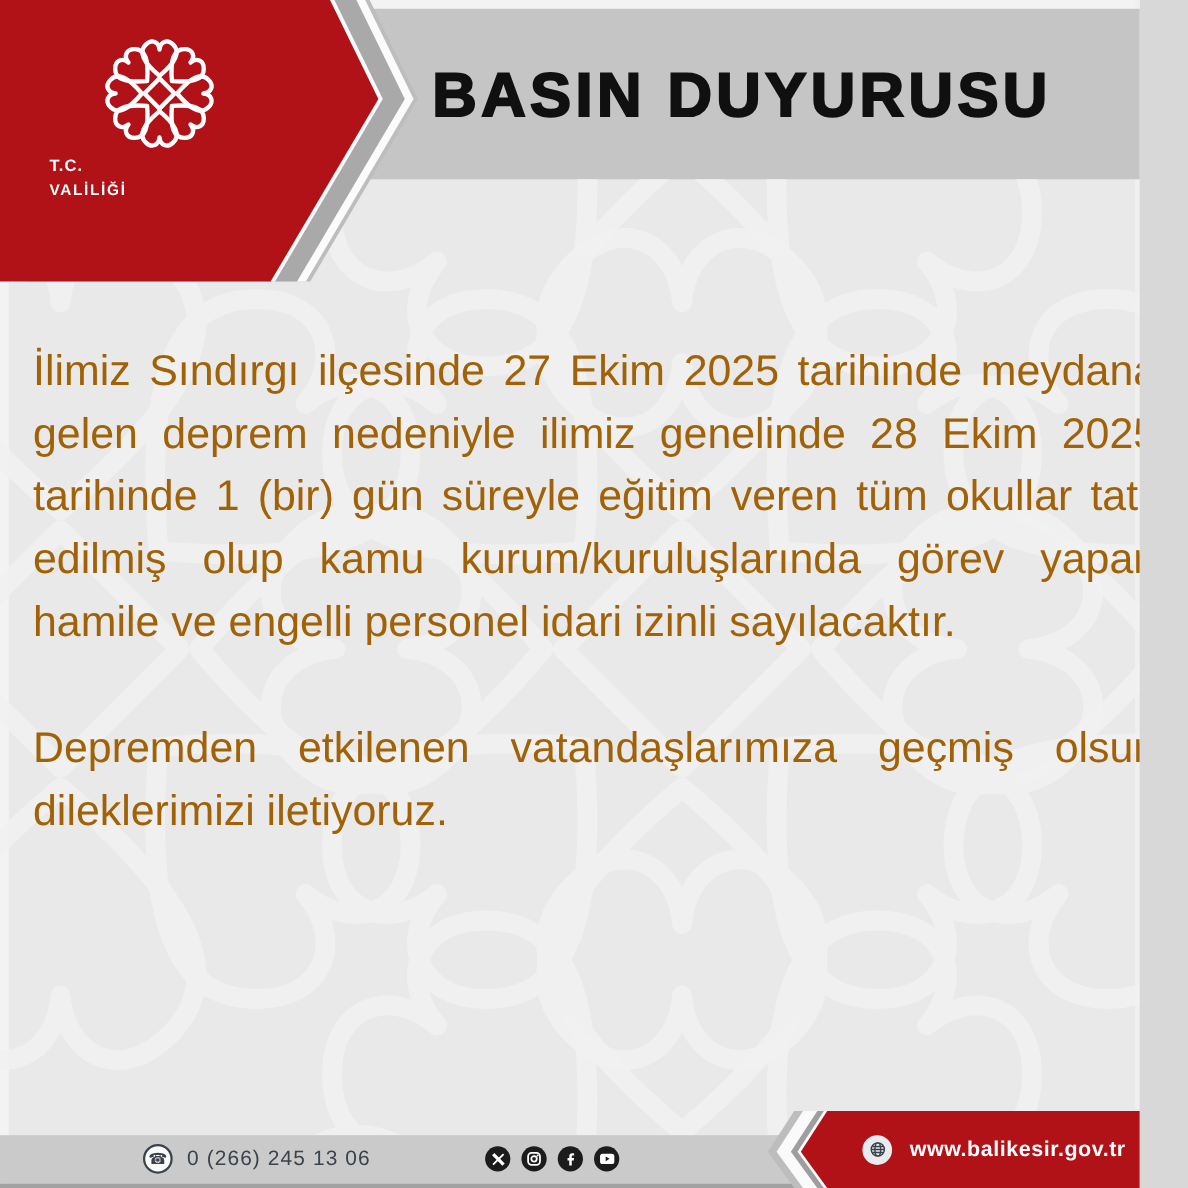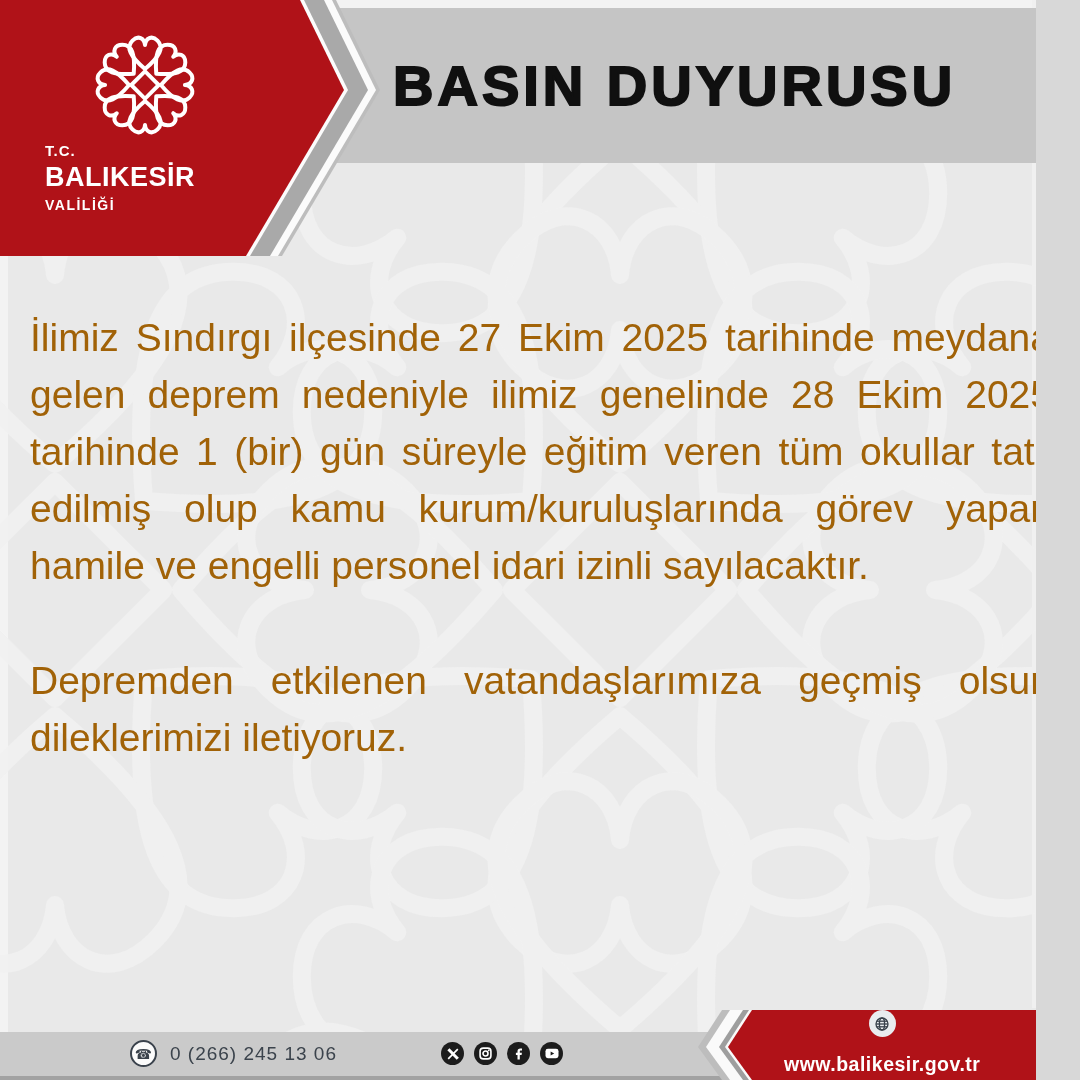--- a/index.html
+++ b/index.html
@@ -117,7 +117,6 @@
   </svg>
   <div class="abs pennant-text">
     <div class="tc">T.C.</div>
-    <div class="city">BALIKESİR</div>
     <div class="gov">VALİLİĞİ</div>
   </div>
 

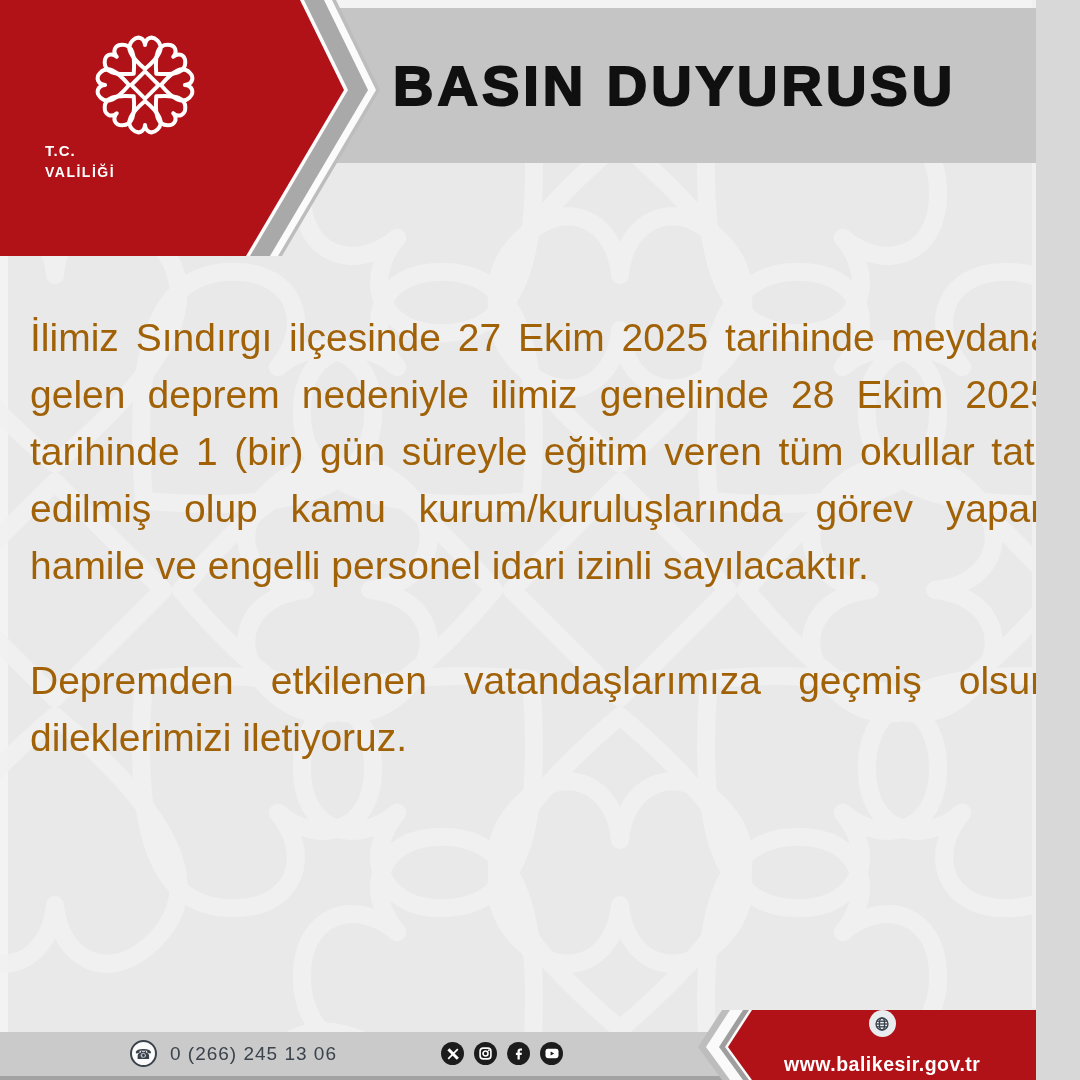--- a/index.html
+++ b/index.html
@@ -51,7 +51,7 @@
     display:flex;align-items:center;justify-content:center;
   }
   .site-banner-svg{left:660px;top:1008px;}
-  .site-group{left:784px;top:1010px;height:70px;display:flex;align-items:center;gap:16px;flex-direction:column;}
+  .site-group{left:784px;top:1010px;height:70px;display:flex;align-items:center;gap:16px;}
   .globe-badge{
     width:27px;height:27px;border-radius:50%;background:#e9ecef;
     display:flex;align-items:center;justify-content:center;

